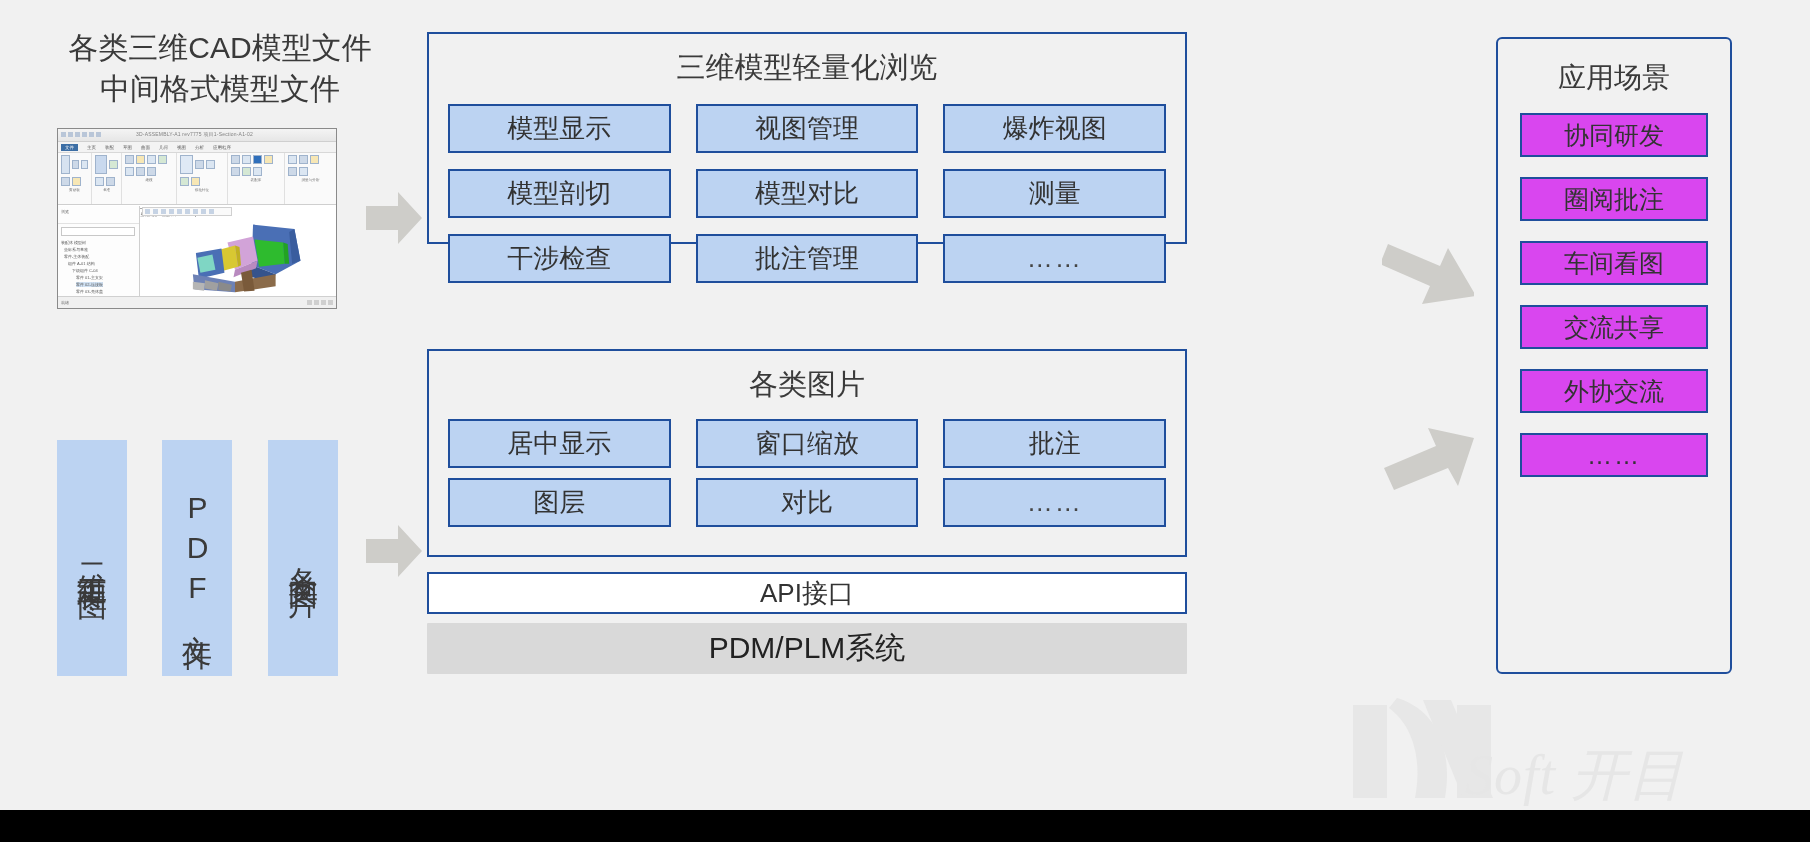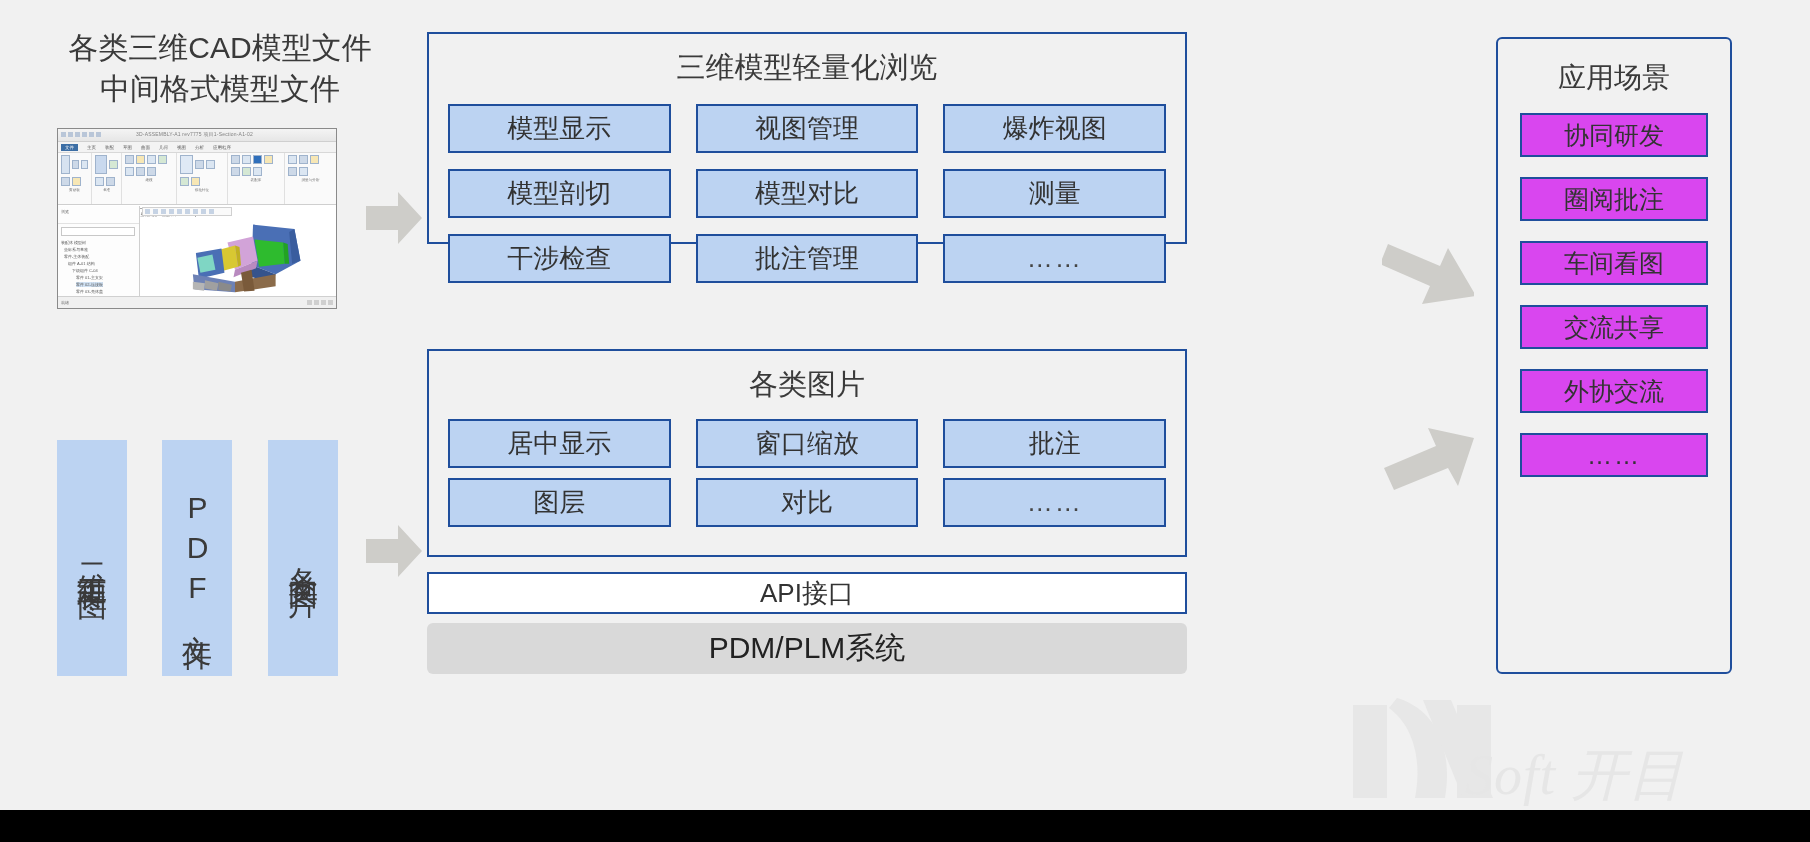--- a/index.html
+++ b/index.html
@@ -166,7 +166,7 @@
   #pdm-bar {
     position: absolute;
     background: #d9d9d9;
-    border-radius: 6px;
+    border-radius: 1px;
     display: flex; align-items: center; justify-content: center;
     font-size: 30px; color: #222;
   }

